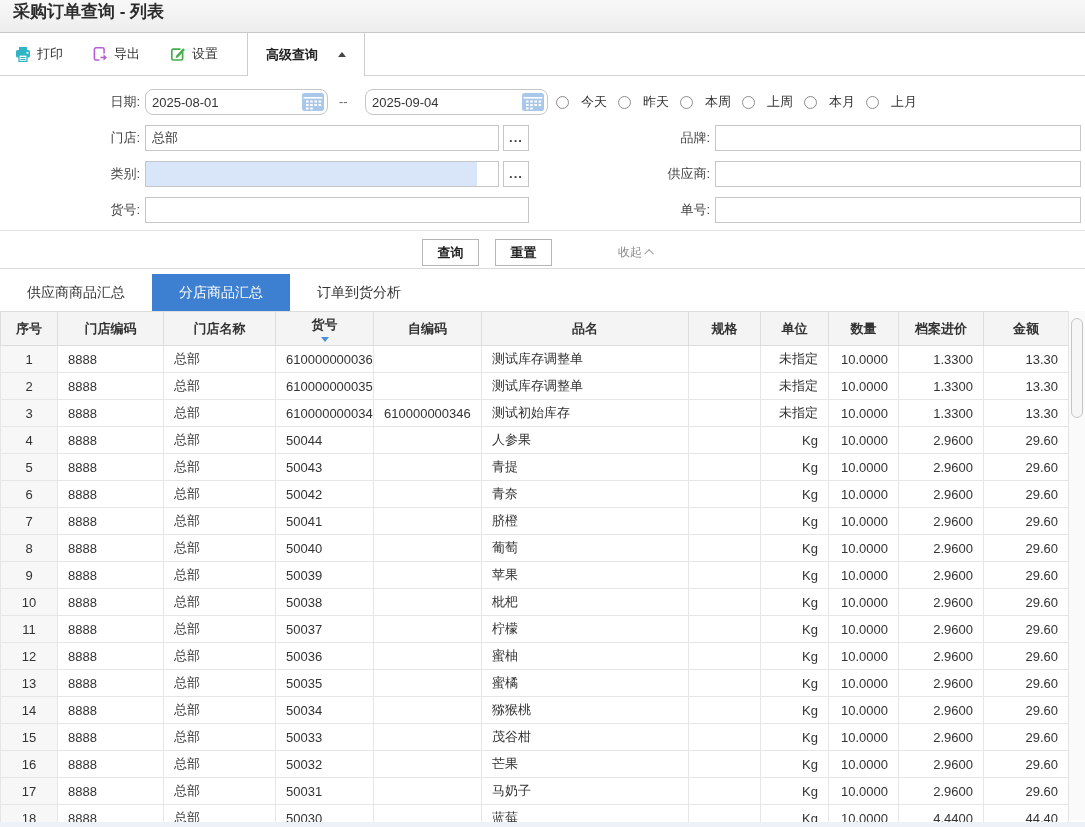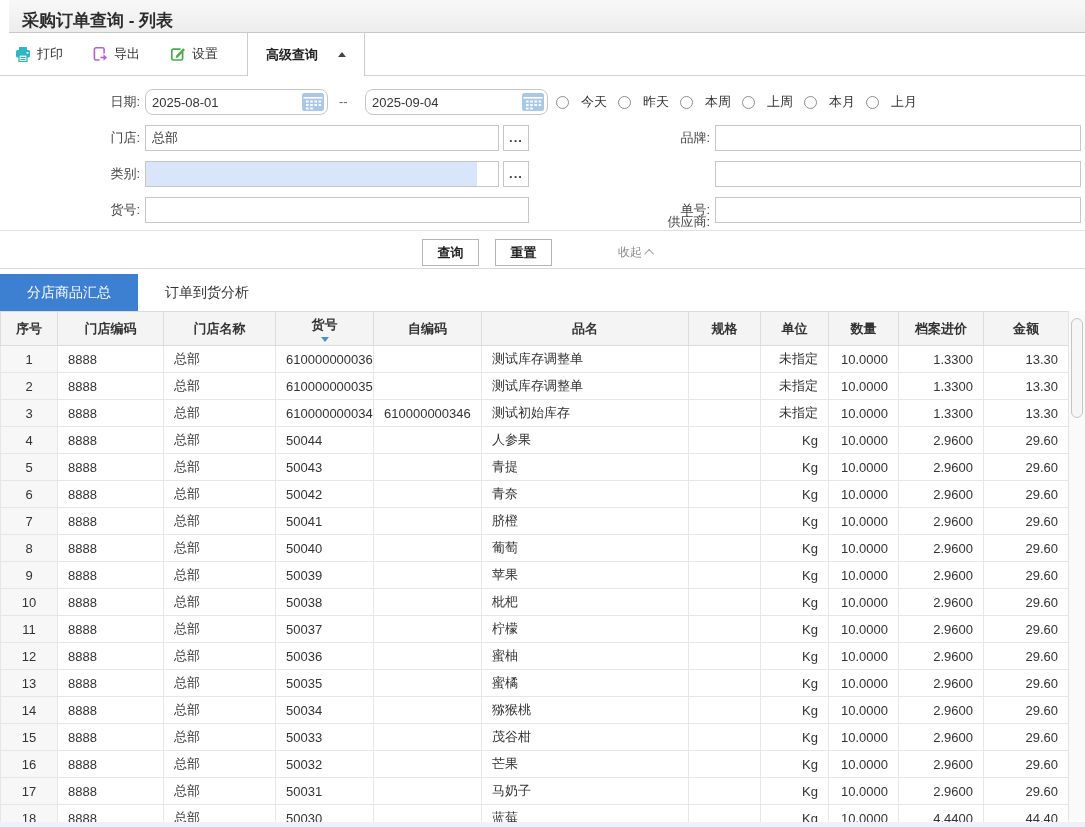--- a/index.html
+++ b/index.html
@@ -8,7 +8,7 @@
 
   
   .titlebar { height:33px; background:linear-gradient(#f8f8f8,#ededed);
-    border-bottom:1px solid #c9c9c9; display:flex; align-items:flex-end; padding-left:13px;margin-left:9px; }
+    border-bottom:1px solid #c9c9c9; display:flex; align-items:flex-start; padding-left:13px; }
   .titlebar h1 { font-size:17px; font-weight:bold; color:#2b2b2b; }
 
   

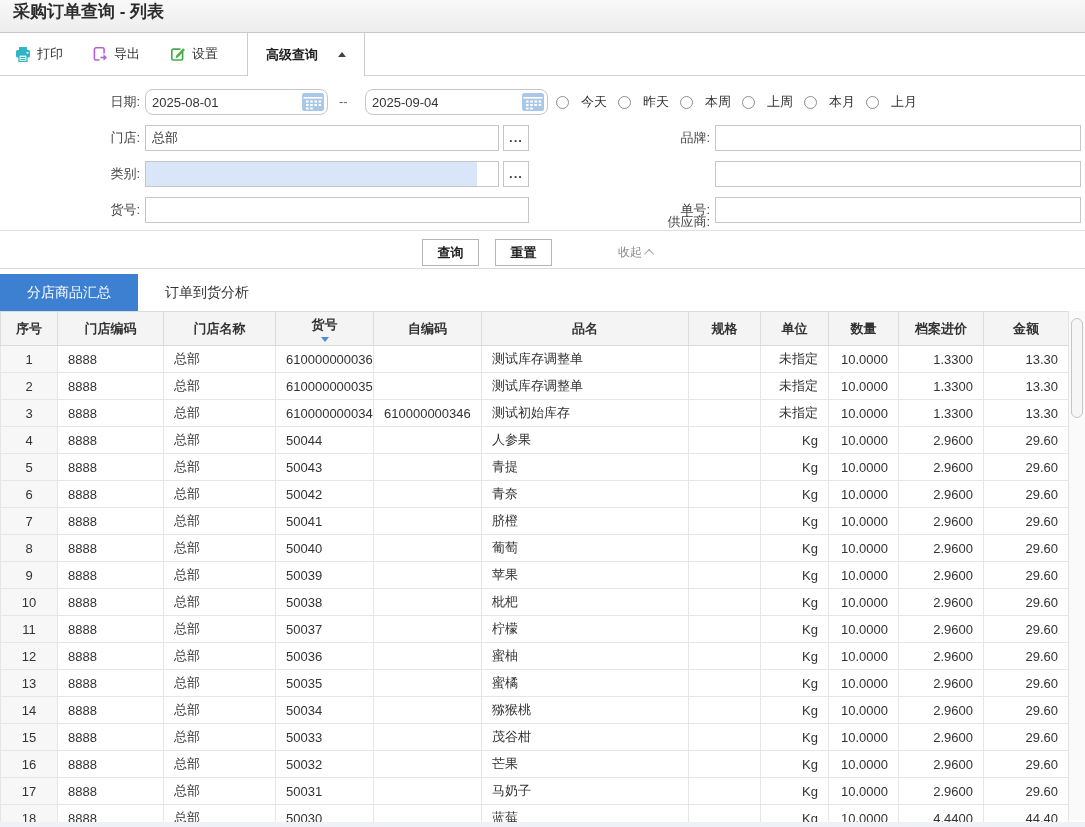--- a/index.html
+++ b/index.html
@@ -199,7 +199,7 @@
   <span class="flabel" style="left:45px;top:85px;">类别:</span>
   <input class="finput hl" style="left: 145px; top: 85px; width: 354px;">
   <button class="more-btn" style="left:503px;top:85px;">...</button>
-  <span class="flabel" style="left:615px;top:85px;margin-top:48px;">供应商:</span>
+  <span class="flabel" style="left:615px;top:85px;">供应商:</span>
   <input class="finput" style="left: 715px; top: 85px; width: 366px;">
 
   <span class="flabel" style="left:45px;top:121px;">货号:</span>

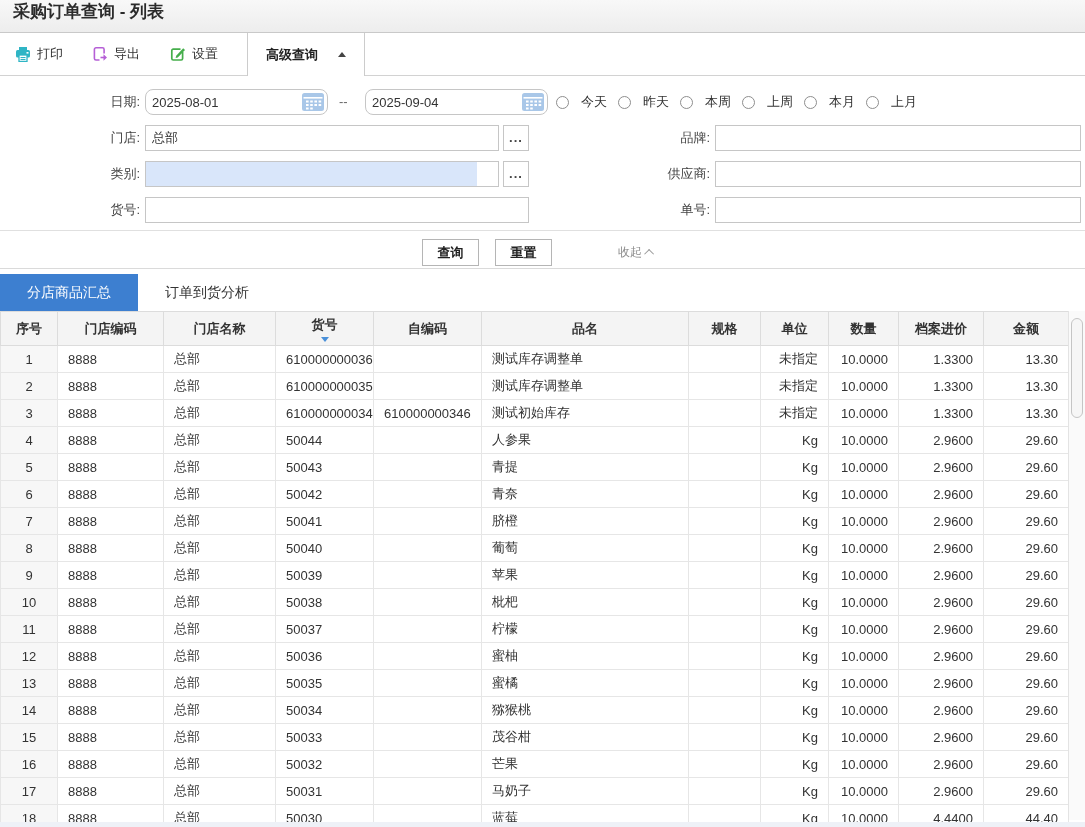--- a/index.html
+++ b/index.html
@@ -217,6 +217,7 @@
 </div>
 
 <div class="tabs">
+  <div class="tab">供应商商品汇总</div>
   <div class="tab active">分店商品汇总</div>
   <div class="tab">订单到货分析</div>
 </div>

